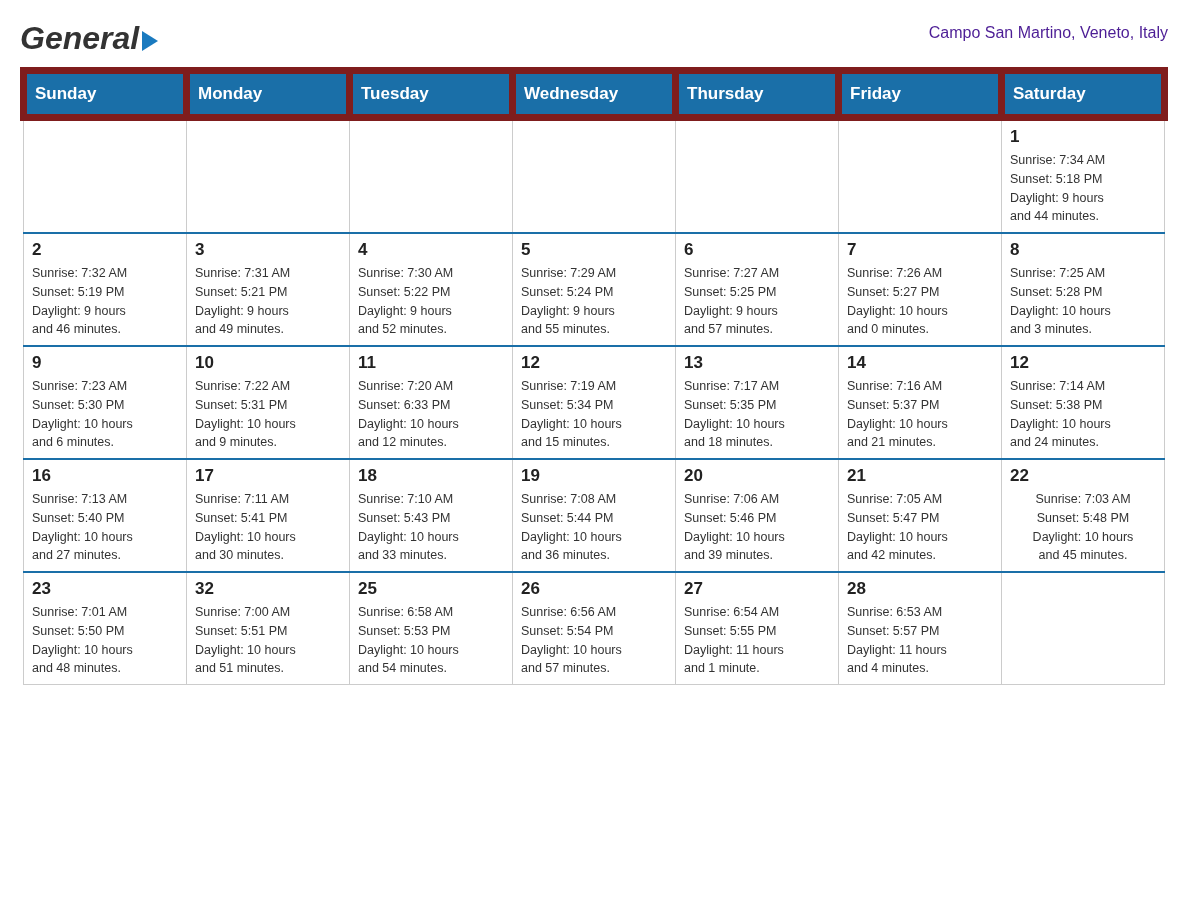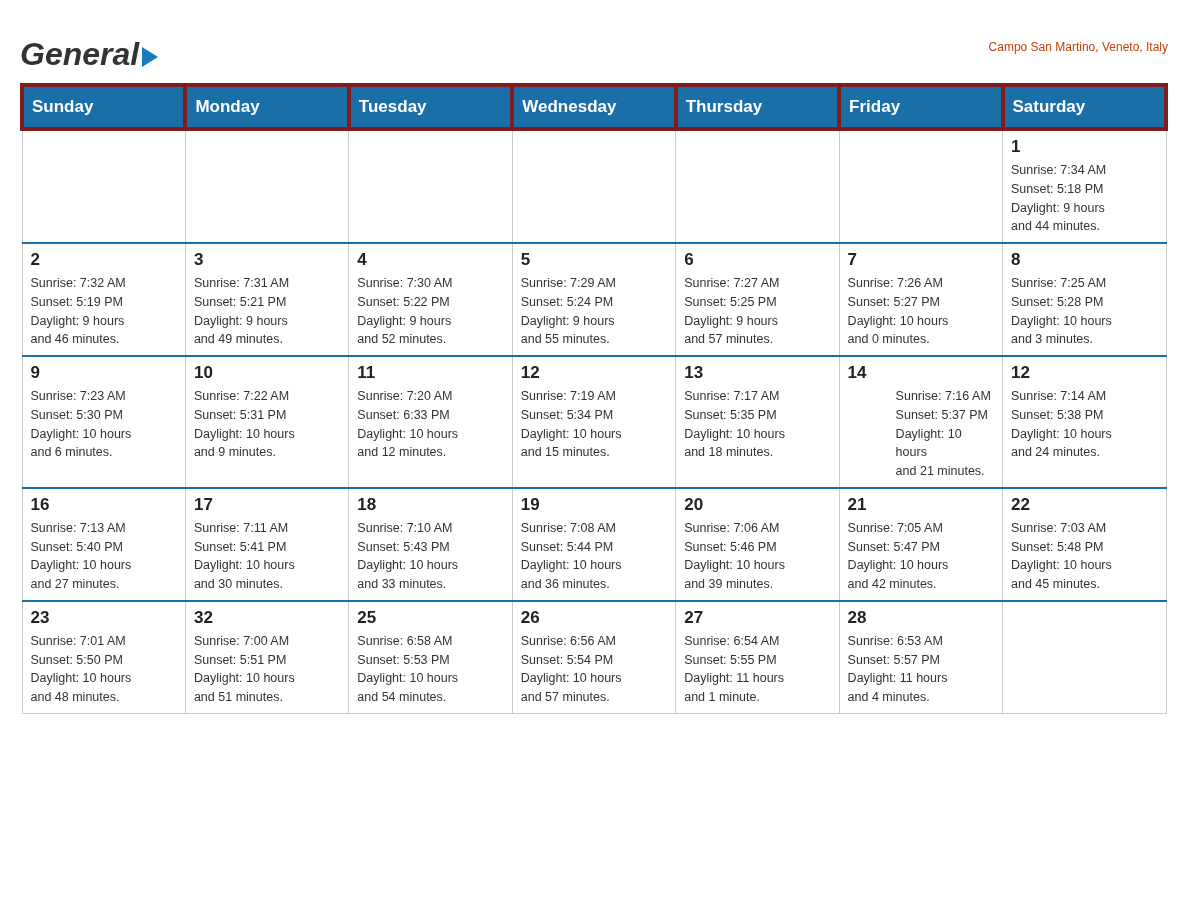--- a/index.html
+++ b/index.html
@@ -15,7 +15,6 @@
       justify-content: space-between;
       align-items: flex-start;
       margin-bottom: 10px;
-      margin-top: 16px;
     }
     .title-section {
       text-align: right;

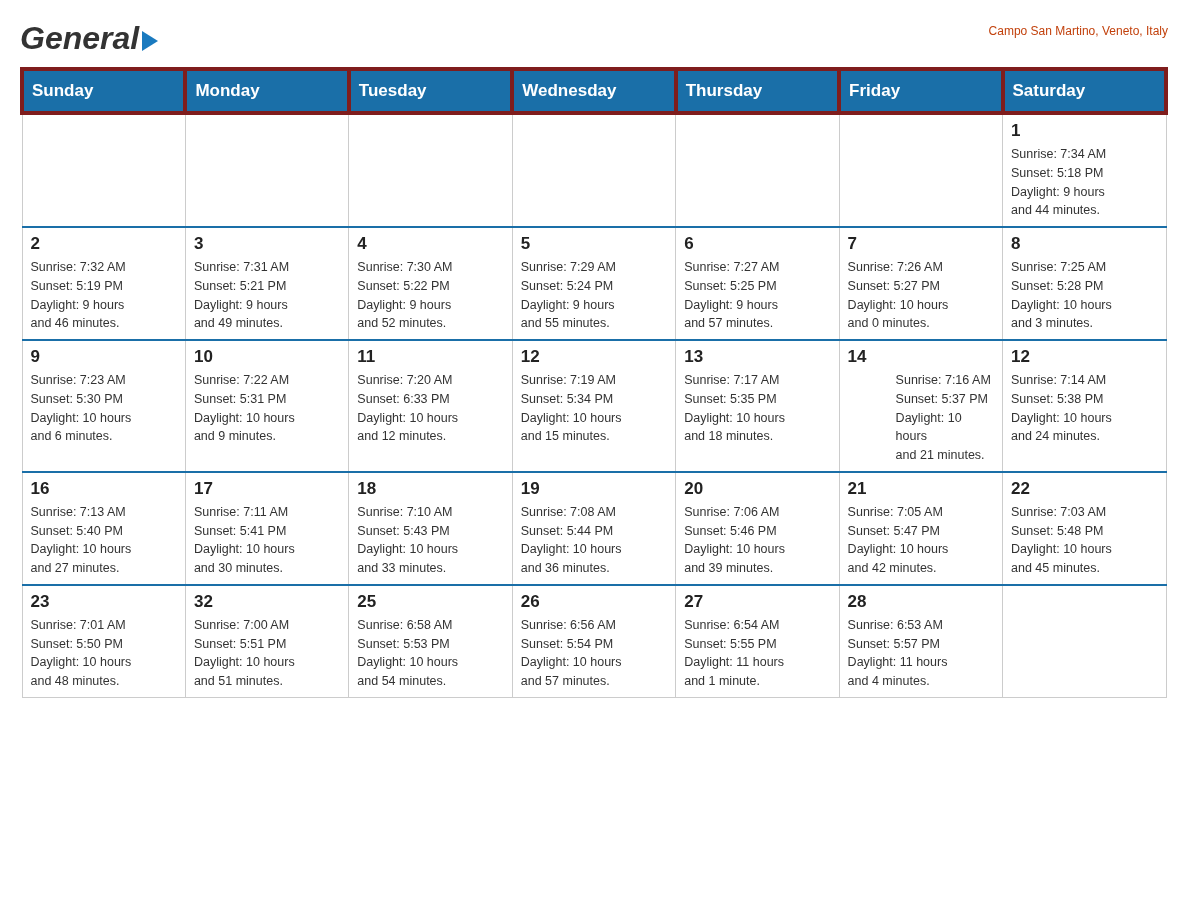--- a/index.html
+++ b/index.html
@@ -26,8 +26,8 @@
       line-height: 1.1;
     }
     .location {
-      font-size: 12px;
-      color: #c2410c;
+      font-size: 16px;
+      color: #4c1d95;
       margin-top: 4px;
     }
     .calendar {

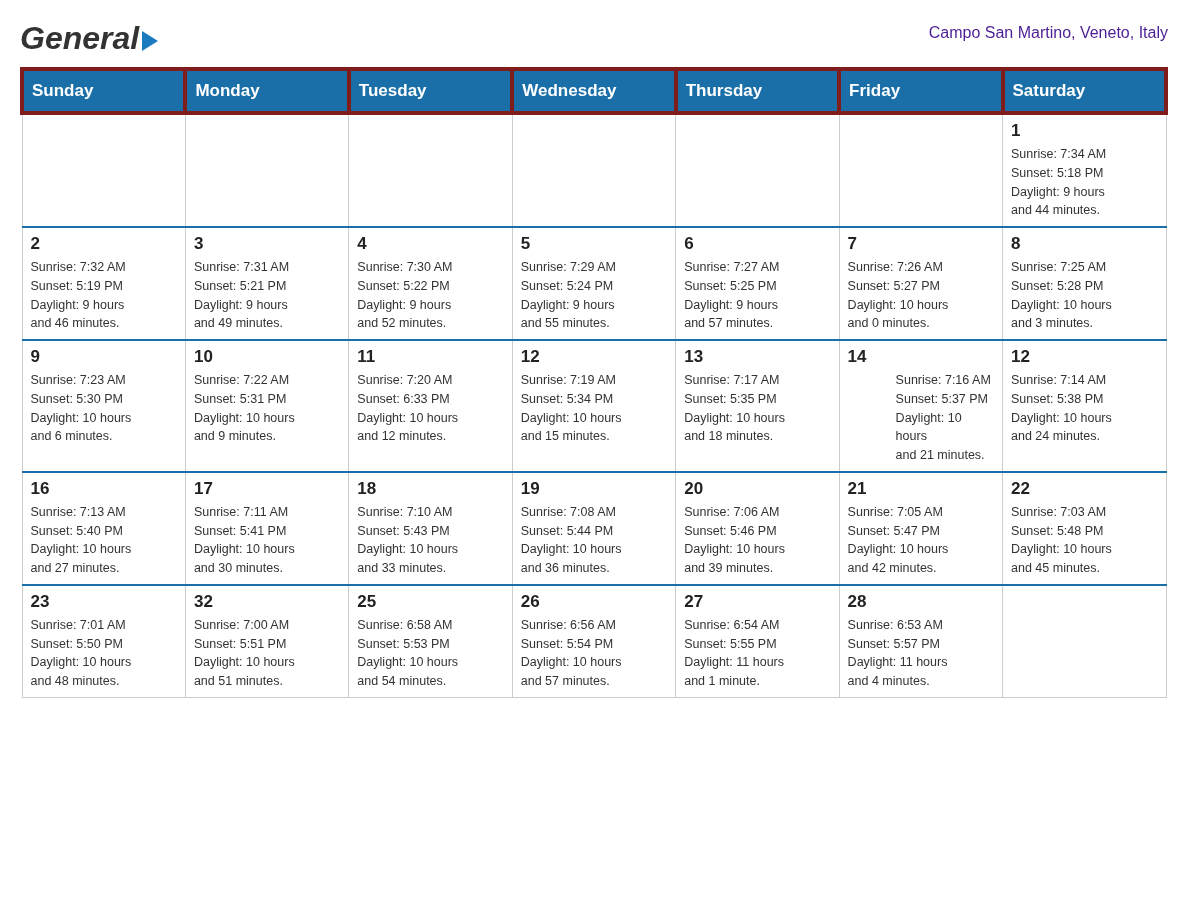--- a/index.html
+++ b/index.html
@@ -42,7 +42,7 @@
       font-weight: bold;
       padding: 10px 8px;
       text-align: left;
-      border: 4px solid #7f1d1d;
+      border: 7px solid #7f1d1d;
     }
     .calendar tbody td {
       border: 1px solid #ccc;

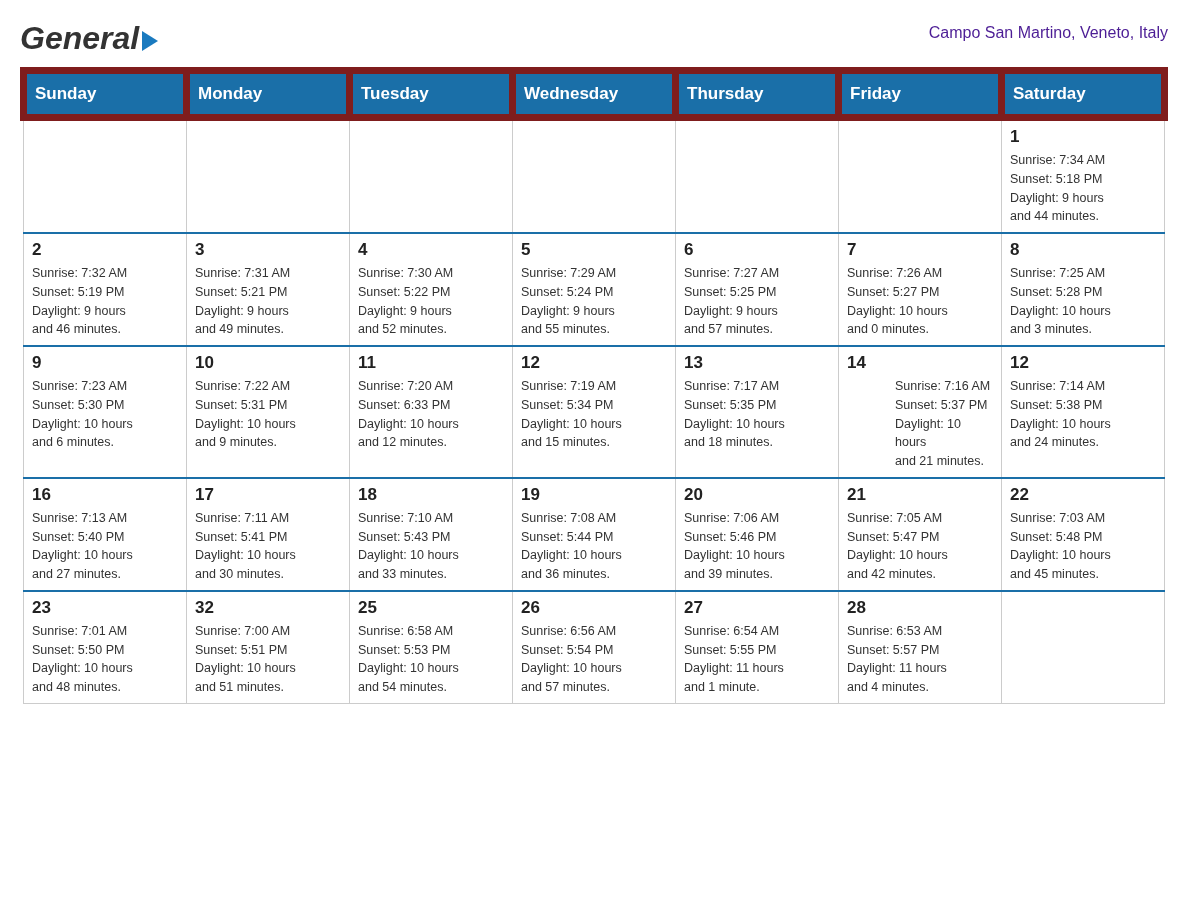--- a/index.html
+++ b/index.html
@@ -236,7 +236,7 @@
         </td>
         <td>
           <div class="day-number">14</div>
-          <div class="day-info" style="white-space: pre-line; margin-left: 48px;">Sunrise: 7:16 AM
+          <div class="day-info" style="white-space: pre-line;">Sunrise: 7:16 AM
 Sunset: 5:37 PM
 Daylight: 10 hours
 and 21 minutes.</div>

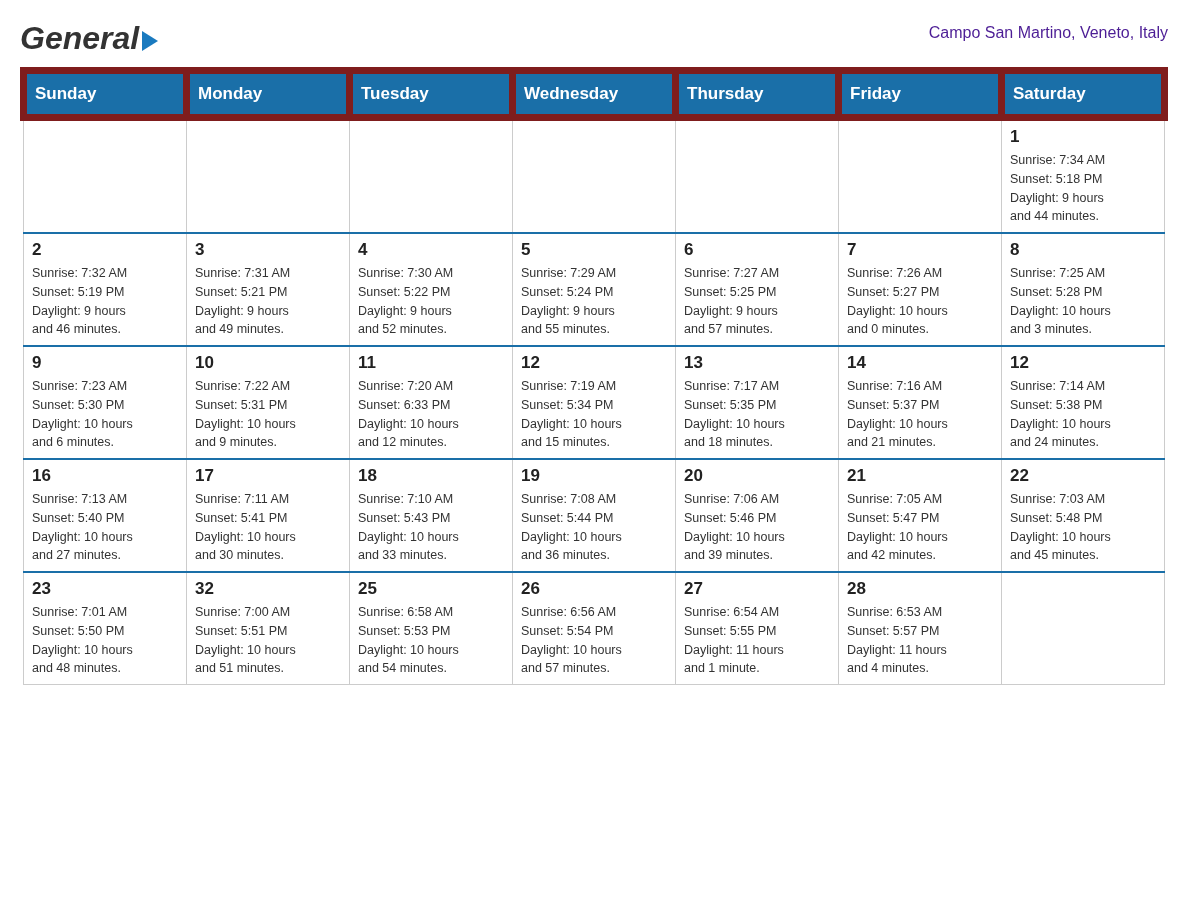--- a/index.html
+++ b/index.html
@@ -294,7 +294,7 @@
         </td>
         <td>
           <div class="day-number">22</div>
-          <div class="day-info" style="white-space: pre-line;">Sunrise: 7:03 AM
+          <div class="day-info" style="white-space: pre-line; text-align: center;">Sunrise: 7:03 AM
 Sunset: 5:48 PM
 Daylight: 10 hours
 and 45 minutes.</div>

